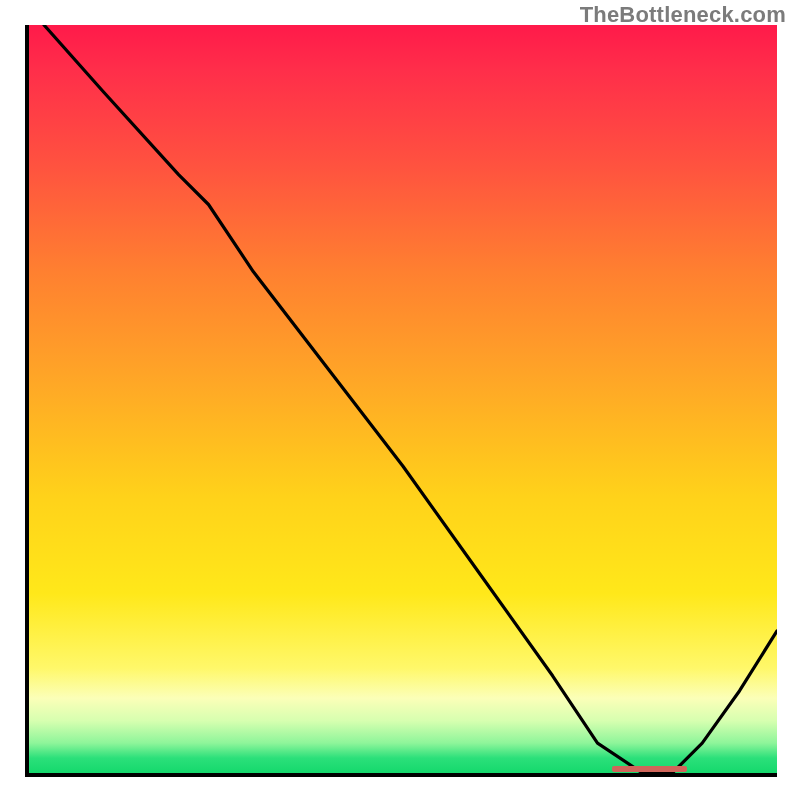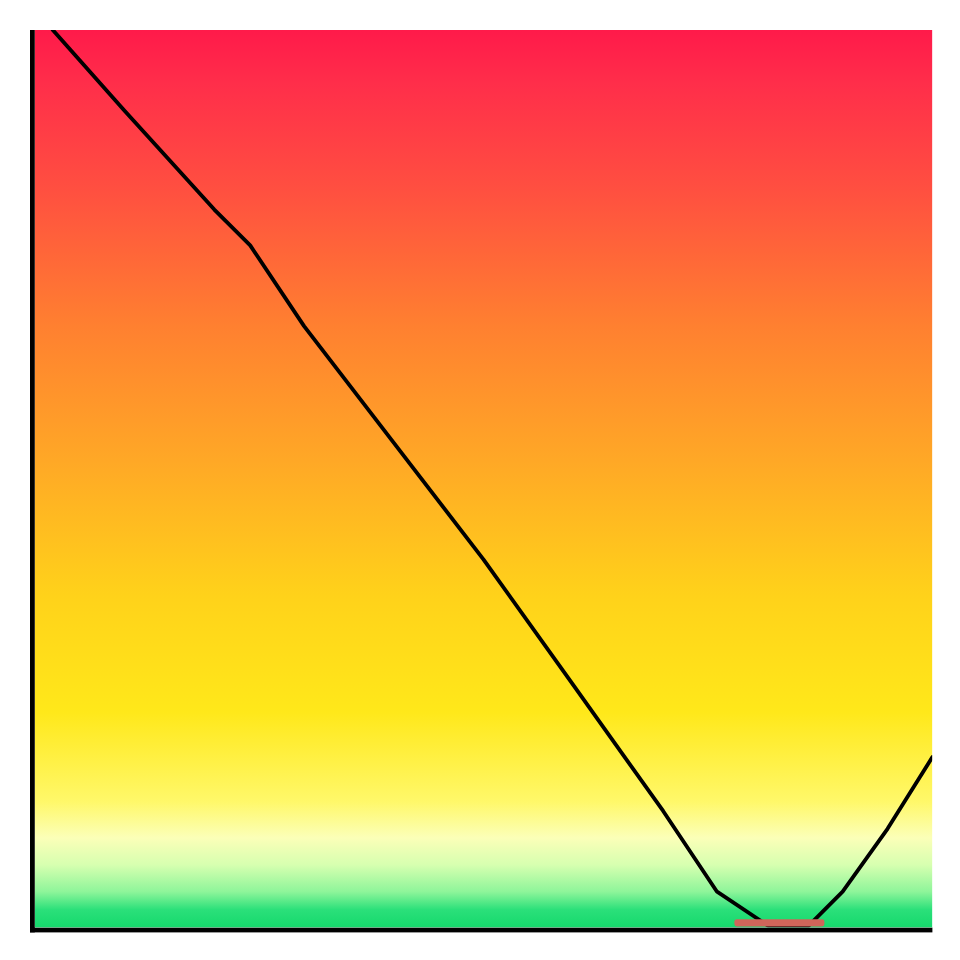--- a/index.html
+++ b/index.html
@@ -78,6 +78,7 @@
 <body>
 
 <div class="container">
+  <div class="attribution">TheBottleneck.com</div>
 
   <div class="plot-area">
     <div class="gradient"></div>

